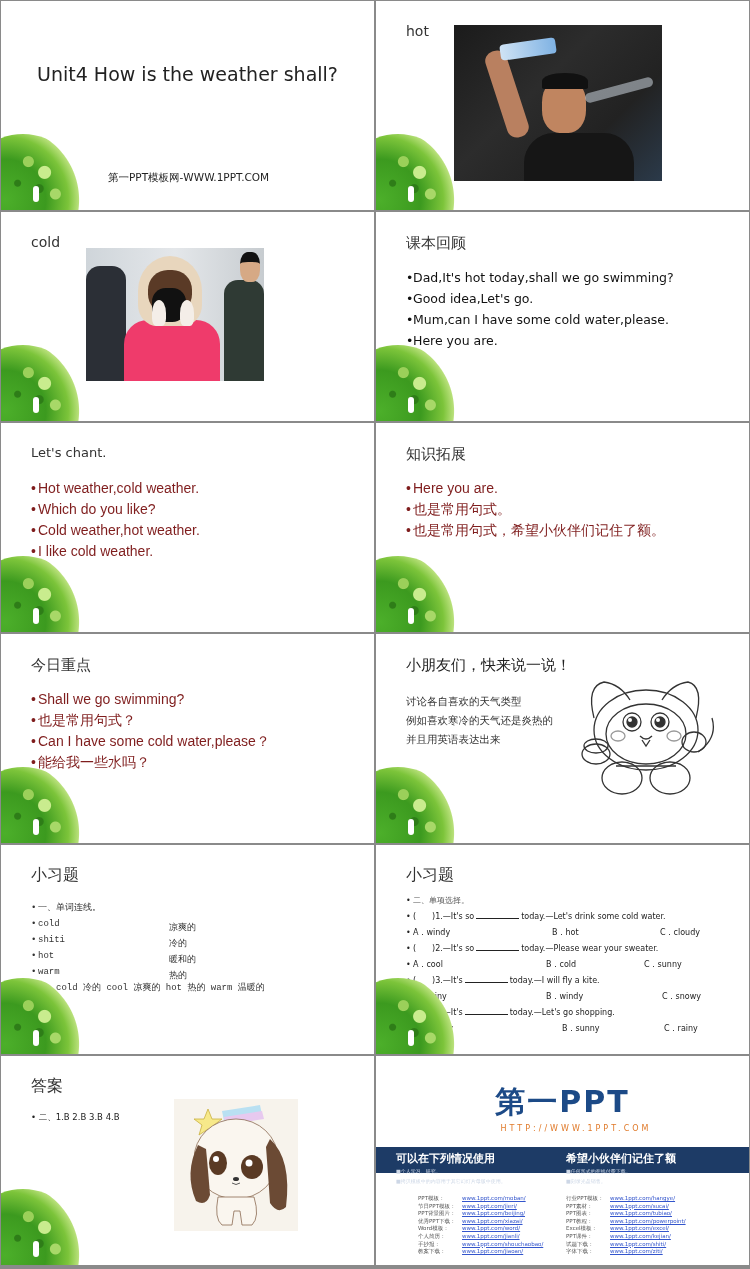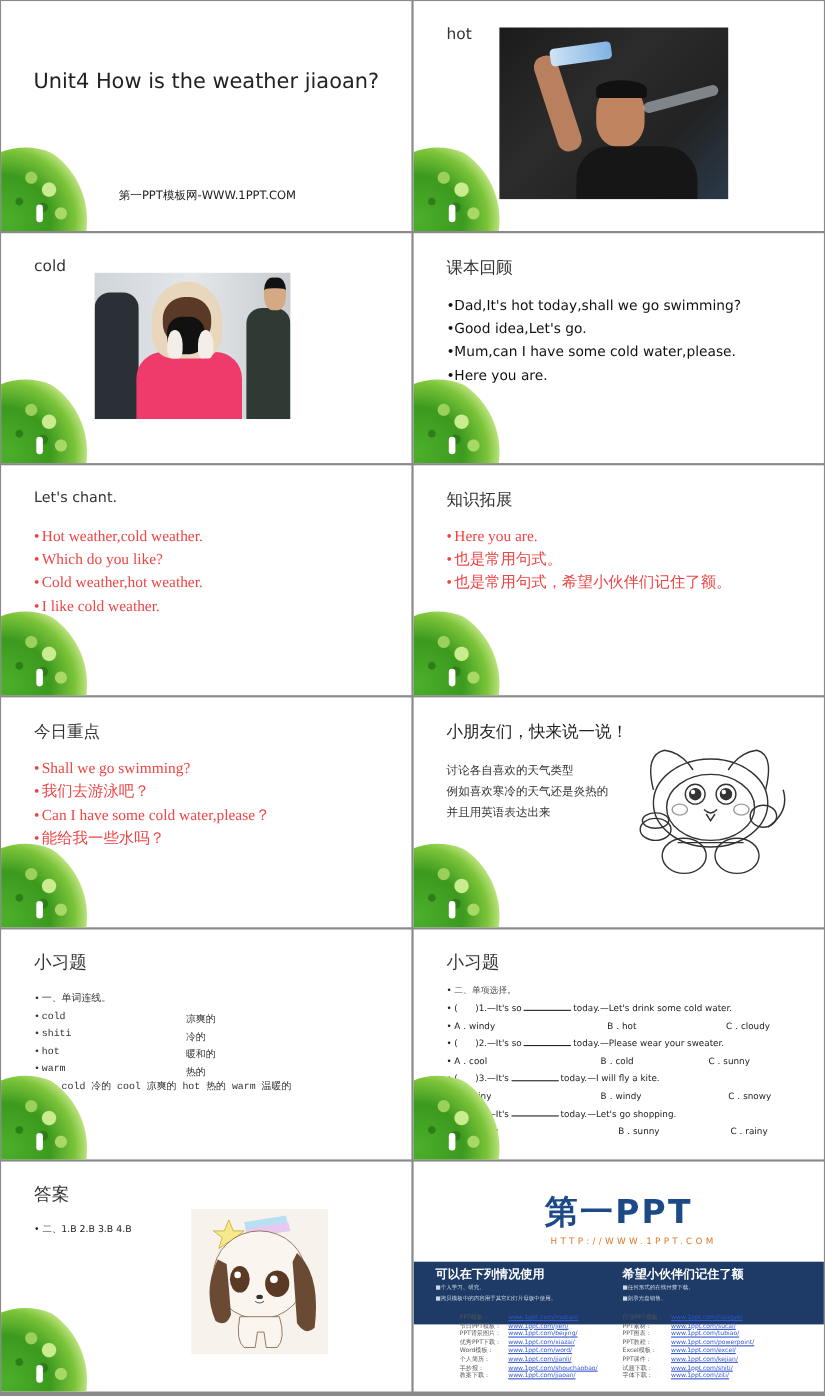--- a/index.html
+++ b/index.html
@@ -99,7 +99,7 @@
 <div class="grid">
 
   <div class="slide">
-    <div class="cover-title">Unit4  How is the weather jiaoan?</div>
+    <div class="cover-title">Unit4  How is the weather shall?</div>
     <div class="cover-sub">第一PPT模板网-WWW.1PPT.COM</div>
     <div class="globe"></div>
   </div>

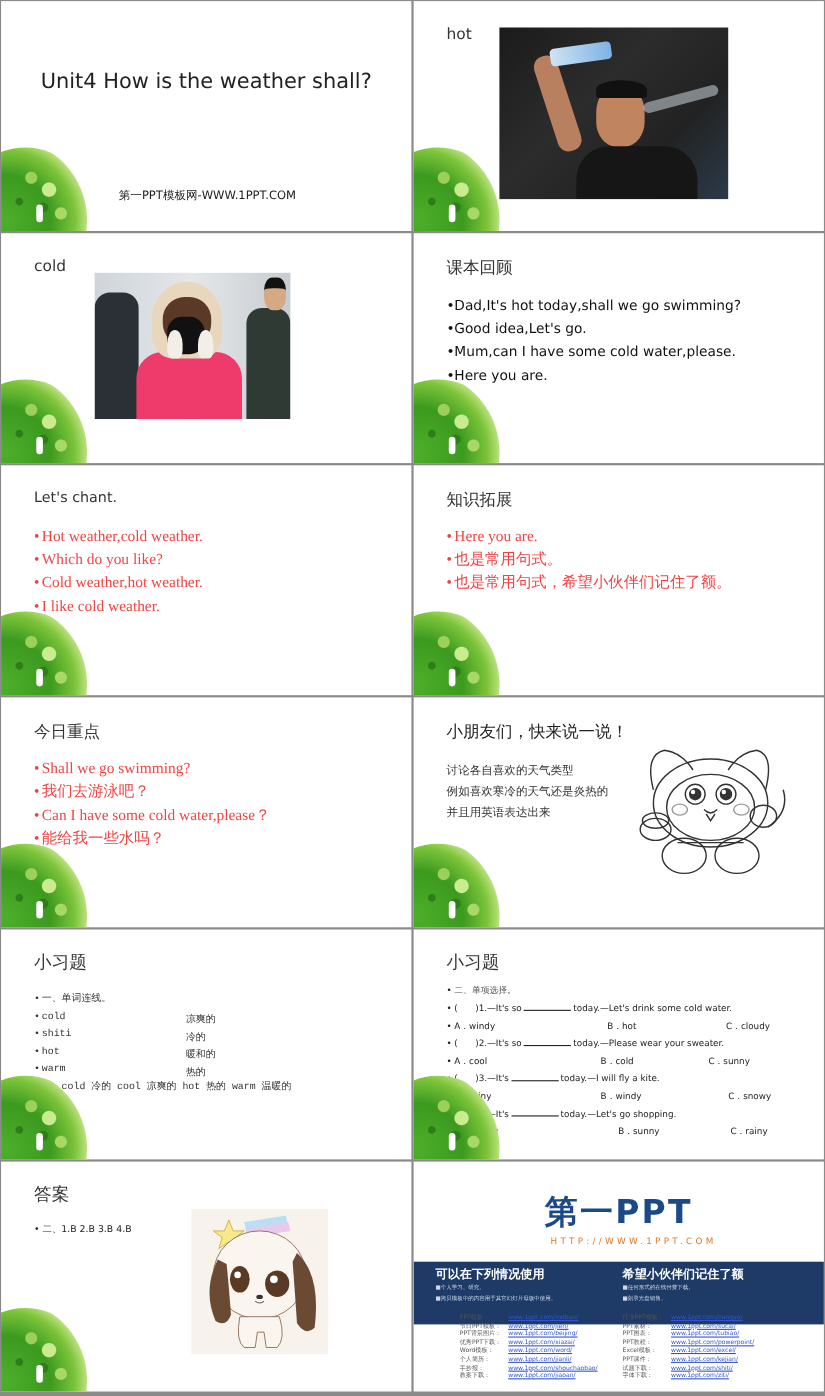--- a/index.html
+++ b/index.html
@@ -34,7 +34,7 @@
   .bullets li { position: relative; padding-left: 7px; white-space: nowrap; }
   .bullets li::before { content: "•"; position: absolute; left: 0; }
   .sans li { font-family: "DejaVu Sans", sans-serif; font-size: 12.5px; line-height: 21px; color: #111; }
-  .serif li { font-family: Liberation Serif, serif; font-size: 14px; line-height: 21px; color: #ef4444; }
+  .serif li { font-family: Liberation Sans, sans-serif; font-size: 14px; line-height: 21px; color: #7f1d1d; }
   .mono li { font-family: "Liberation Mono", "DejaVu Sans Mono", monospace; font-size: 9px; line-height: 16px; color: #333; }
 
   

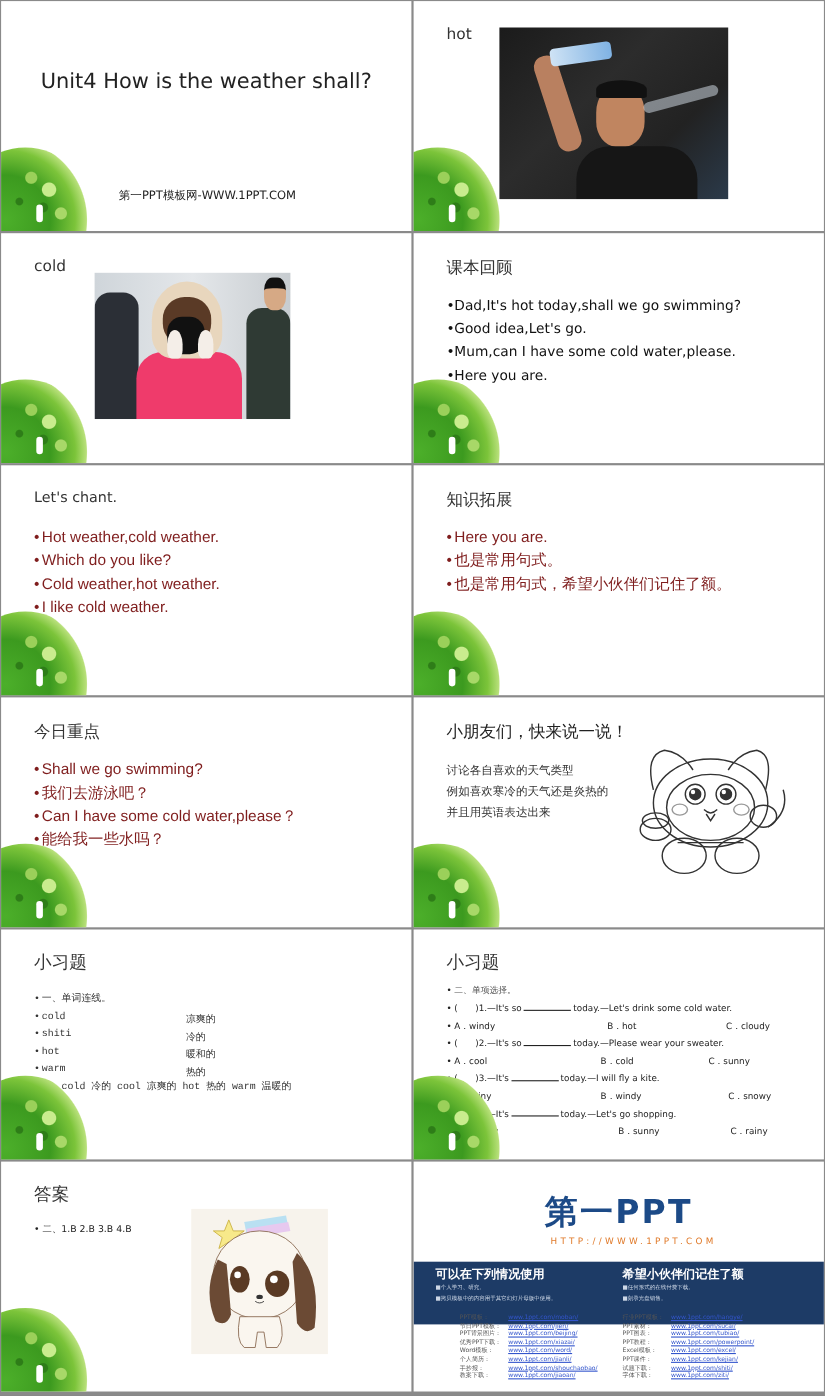--- a/index.html
+++ b/index.html
@@ -169,7 +169,7 @@
     <div class="s-title cn">今日重点</div>
     <ul class="bullets serif" style="top:55px;">
       <li>Shall we go swimming?</li>
-      <li>我们去游泳吧？</li>
+      <li>也是常用句式？</li>
       <li>Can I have some cold water,please？</li>
       <li>能给我一些水吗？</li>
     </ul>

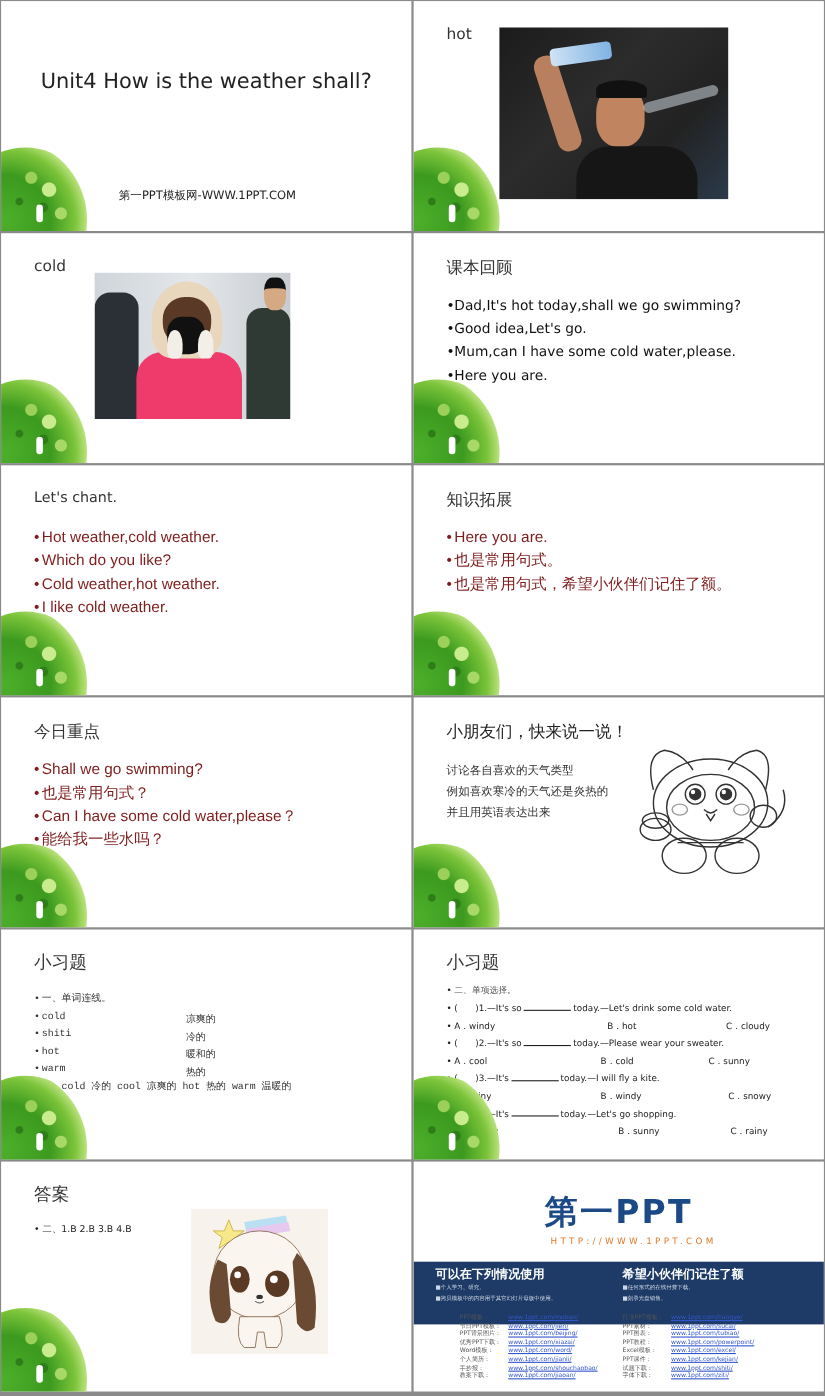--- a/index.html
+++ b/index.html
@@ -85,7 +85,7 @@
   .brand { position: absolute; left: 0; right: 0; top: 26px; text-align: center; }
   .brand-logo { font-family: "DejaVu Sans", sans-serif; font-weight: bold; font-size: 30px; color: #1c4a87; letter-spacing: 2px; }
   .brand-url { display: block; font-family: "DejaVu Sans", sans-serif; font-size: 8px; letter-spacing: 3px; color: #e07a2a; margin-top: 1px; padding-left: 27px; }
-  .band { position: absolute; left: 0; right: 0; top: 91px; height: 57px; background: #1d3b66; color: #fff; }
+  .band { position: absolute; left: 0; right: 0; top: 91px; height: 26px; background: #1d3b66; color: #fff; }
   .band-col { position: absolute; top: 4px; }
   .band-col h4 { font-family: "DejaVu Sans", sans-serif; font-size: 11px; font-weight: bold; }
   .band-col p { font-size: 5px; line-height: 10px; color: #cdd7e6; white-space: nowrap; }

